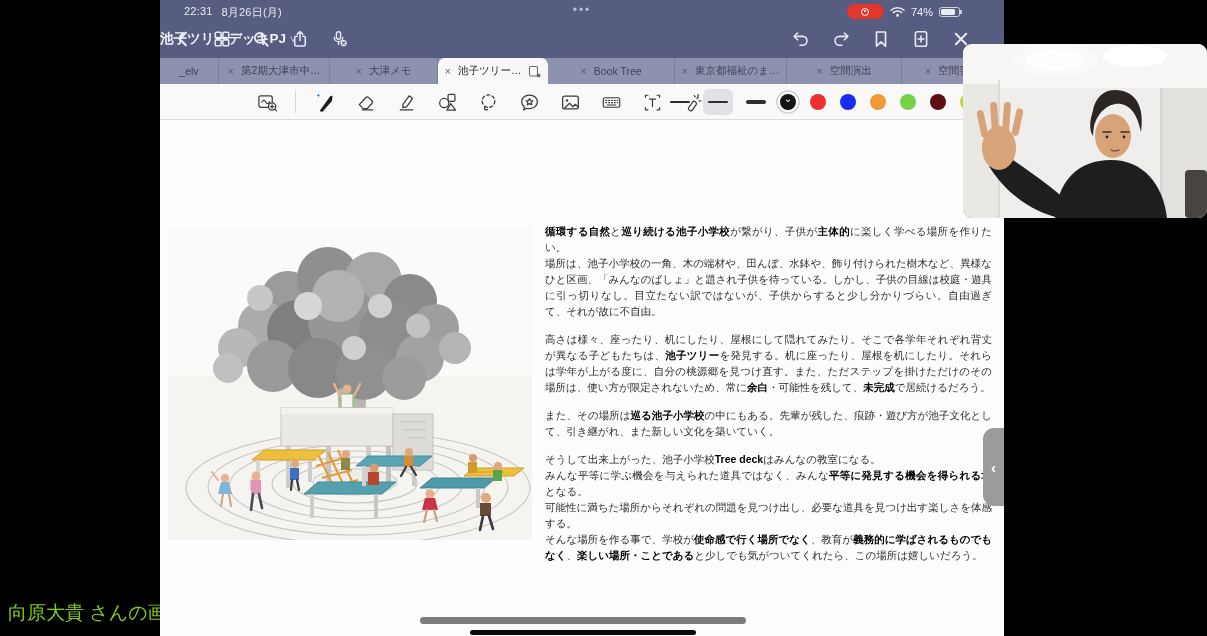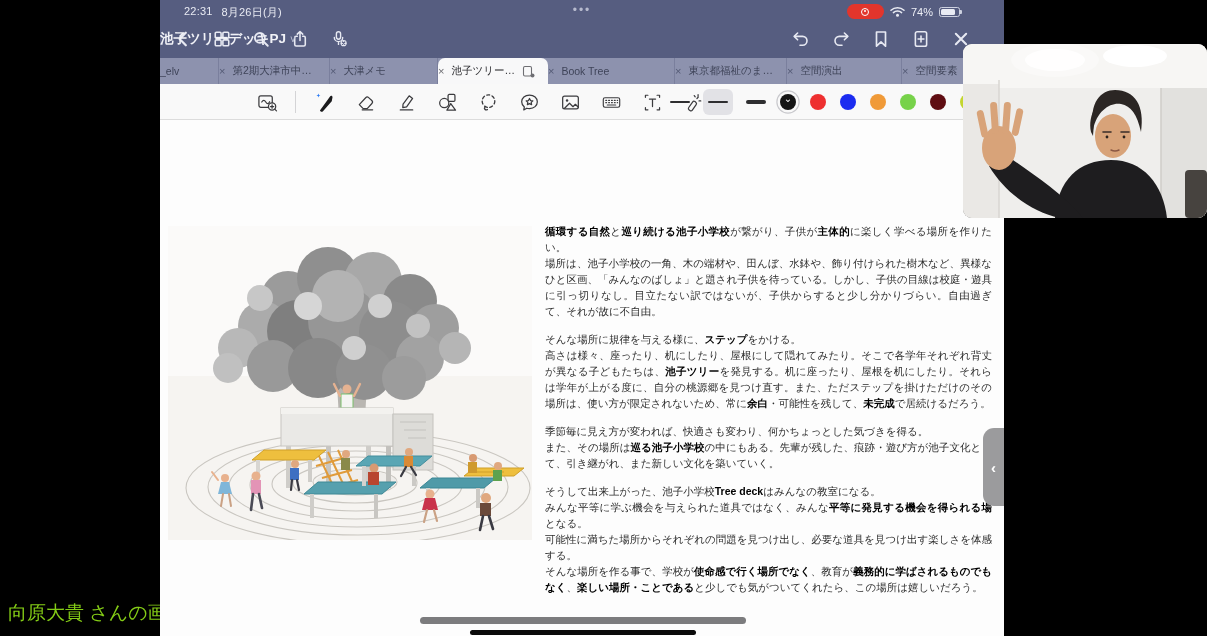--- a/index.html
+++ b/index.html
@@ -37,7 +37,7 @@
 
   
   .tabbar { position:absolute; left:0; top:58px; width:844px; height:26px; background:#8d92ae; display:flex; }
-  .tab { flex:none; height:26px; display:flex; align-items:center; gap:7px;
+  .tab { flex:none; height:26px; display:flex; align-items:center; justify-content:center; gap:7px;
          border-right:1px solid #7a7f9d; color:#3f4459; font-size:10.5px; position:relative; cursor:default; overflow:hidden; }
   .tab .x { color:#545a75; font-size:11px; }
   .tab.active { background:#f8f8f9; border-radius:7px 7px 0 0; border-right:none; color:#2d2d31; }

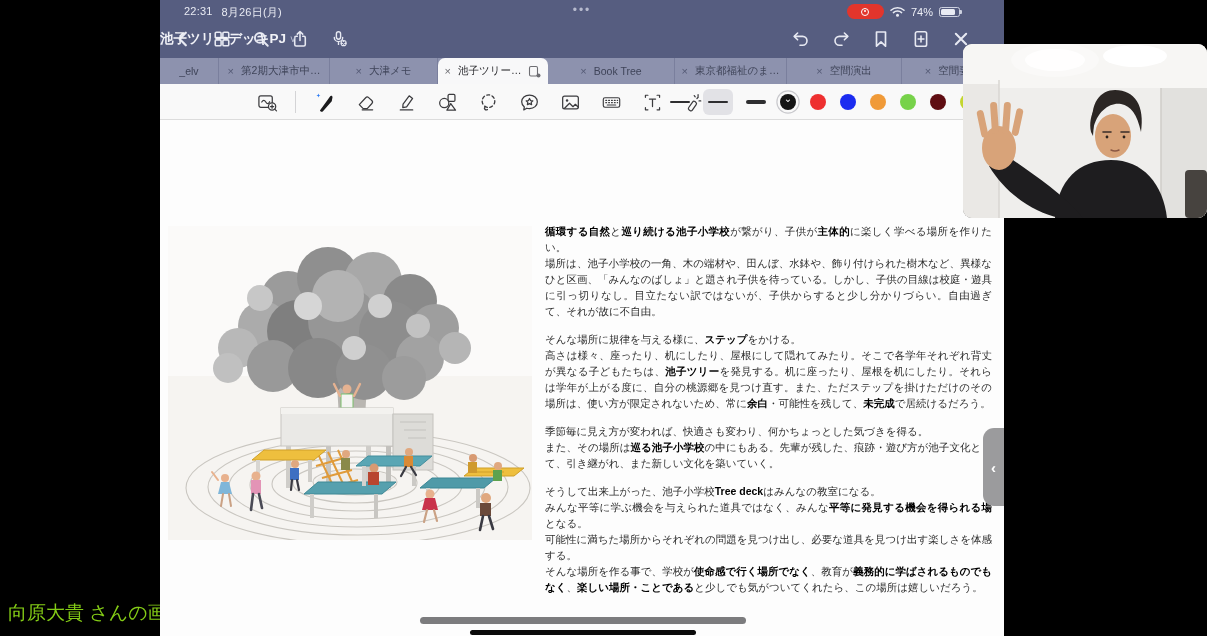--- a/index.html
+++ b/index.html
@@ -455,7 +455,6 @@
             <div class="line"><span>場所は、池子小学校の一角、木の端材や、田んぼ、水鉢や、飾り付けられた樹木など、異様なひと区画、「みんなのばしょ」と題され子供を待っている。しかし、子供の目線は校庭・遊具に引っ切りなし。目立たない訳ではないが、子供からすると少し分かりづらい。自由過ぎて、それが故に不自由。</span></div>
           </div>
           <div class="para">
-            <div class="line"><span>そんな場所に規律を与える様に、</span><b>ステップ</b><span>をかける。</span></div>
             <div class="line"><span>高さは様々、座ったり、机にしたり、屋根にして隠れてみたり。そこで各学年それぞれ背丈が異なる子どもたちは、</span><b>池子ツリー</b><span>を発見する。机に座ったり、屋根を机にしたり。それらは学年が上がる度に、自分の桃源郷を見つけ直す。また、ただステップを掛けただけのその場所は、使い方が限定されないため、常に</span><b>余白</b><span>・可能性を残して、</span><b>未完成</b><span>で居続けるだろう。</span></div>
           </div>
           <div class="para">

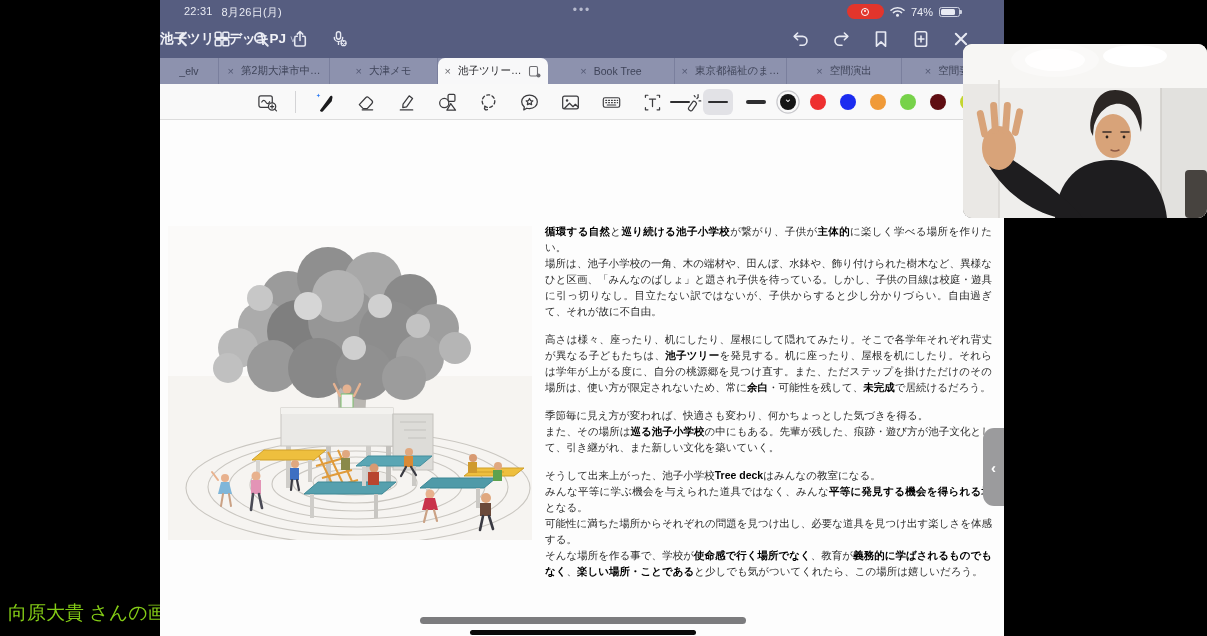--- a/index.html
+++ b/index.html
@@ -458,7 +458,6 @@
             <div class="line"><span>高さは様々、座ったり、机にしたり、屋根にして隠れてみたり。そこで各学年それぞれ背丈が異なる子どもたちは、</span><b>池子ツリー</b><span>を発見する。机に座ったり、屋根を机にしたり。それらは学年が上がる度に、自分の桃源郷を見つけ直す。また、ただステップを掛けただけのその場所は、使い方が限定されないため、常に</span><b>余白</b><span>・可能性を残して、</span><b>未完成</b><span>で居続けるだろう。</span></div>
           </div>
           <div class="para">
-            <div class="line"><span>季節毎に見え方が変われば、快適さも変わり、何かちょっとした気づきを得る。</span></div>
             <div class="line"><span>また、その場所は</span><b>巡る池子小学校</b><span>の中にもある。先輩が残した、痕跡・遊び方が池子文化として、引き継がれ、また新しい文化を築いていく。</span></div>
           </div>
           <div class="para">

